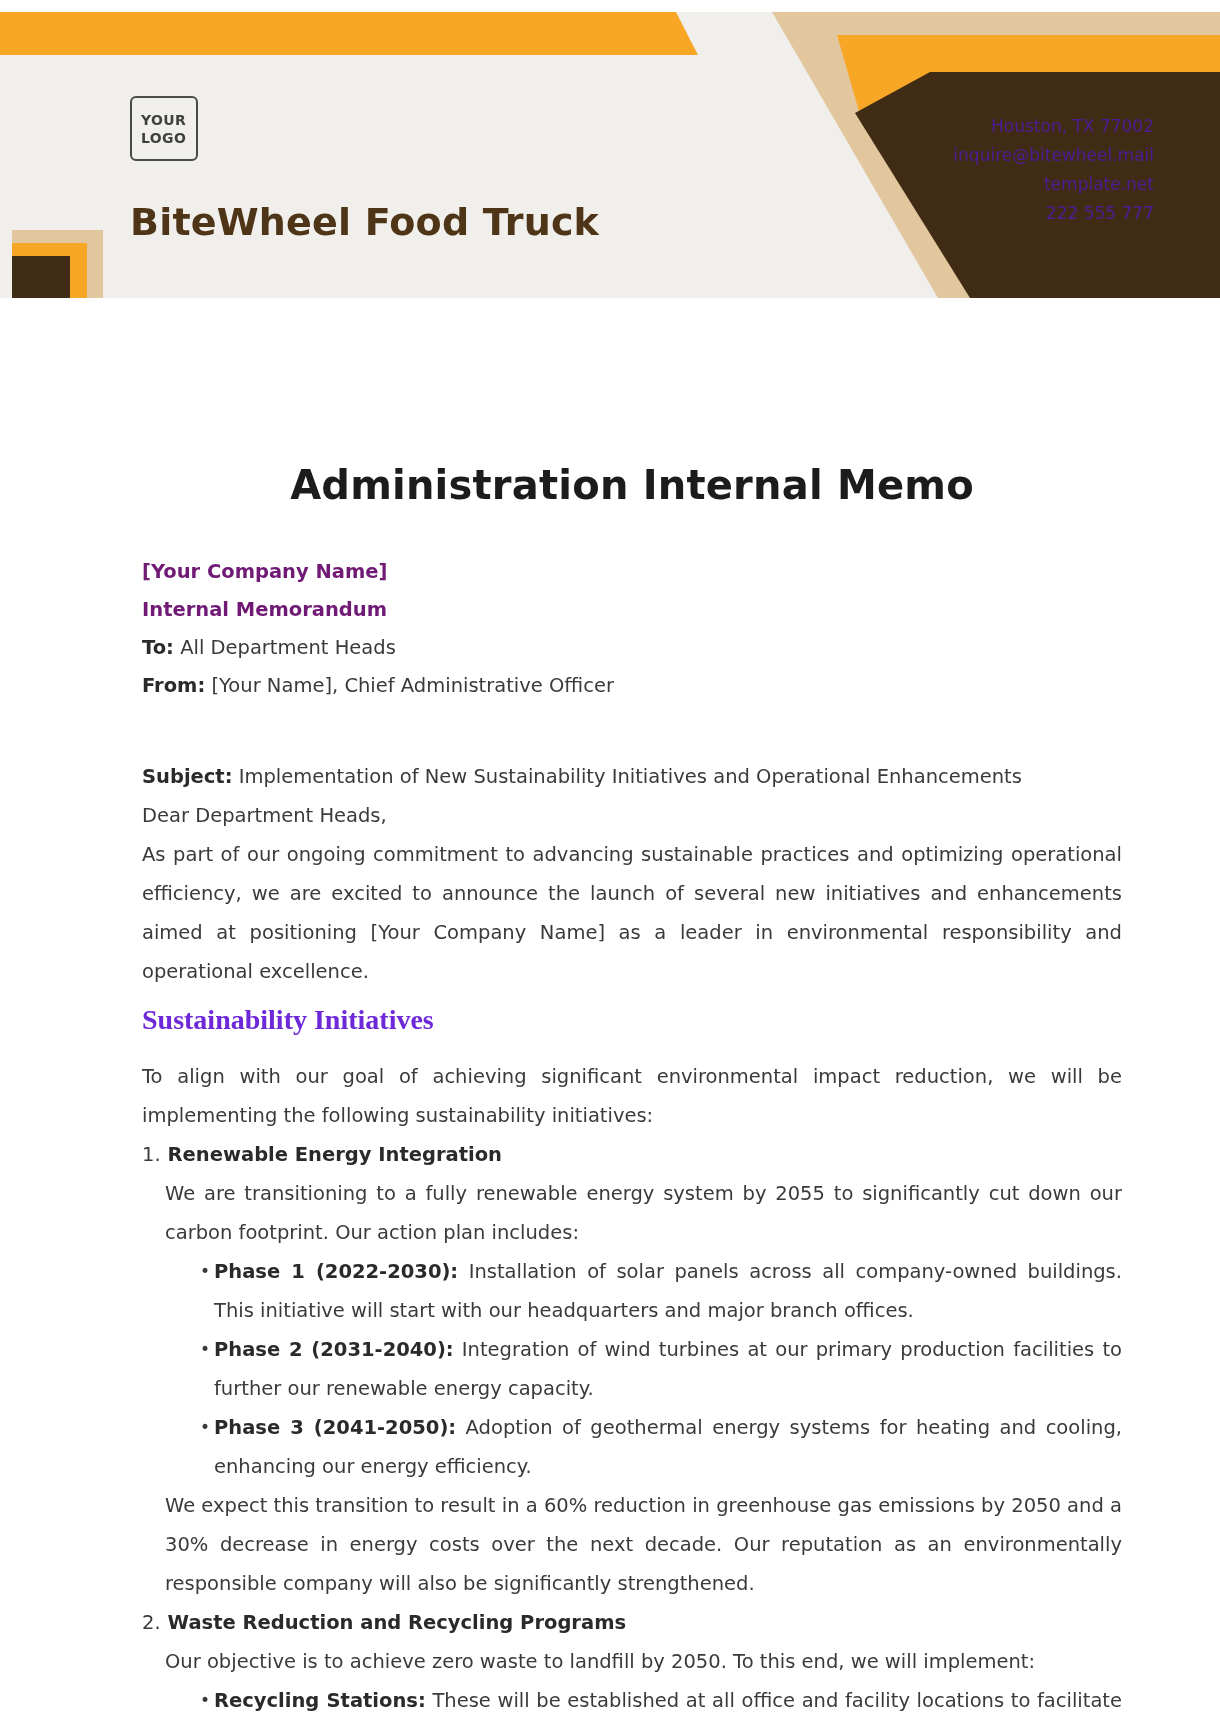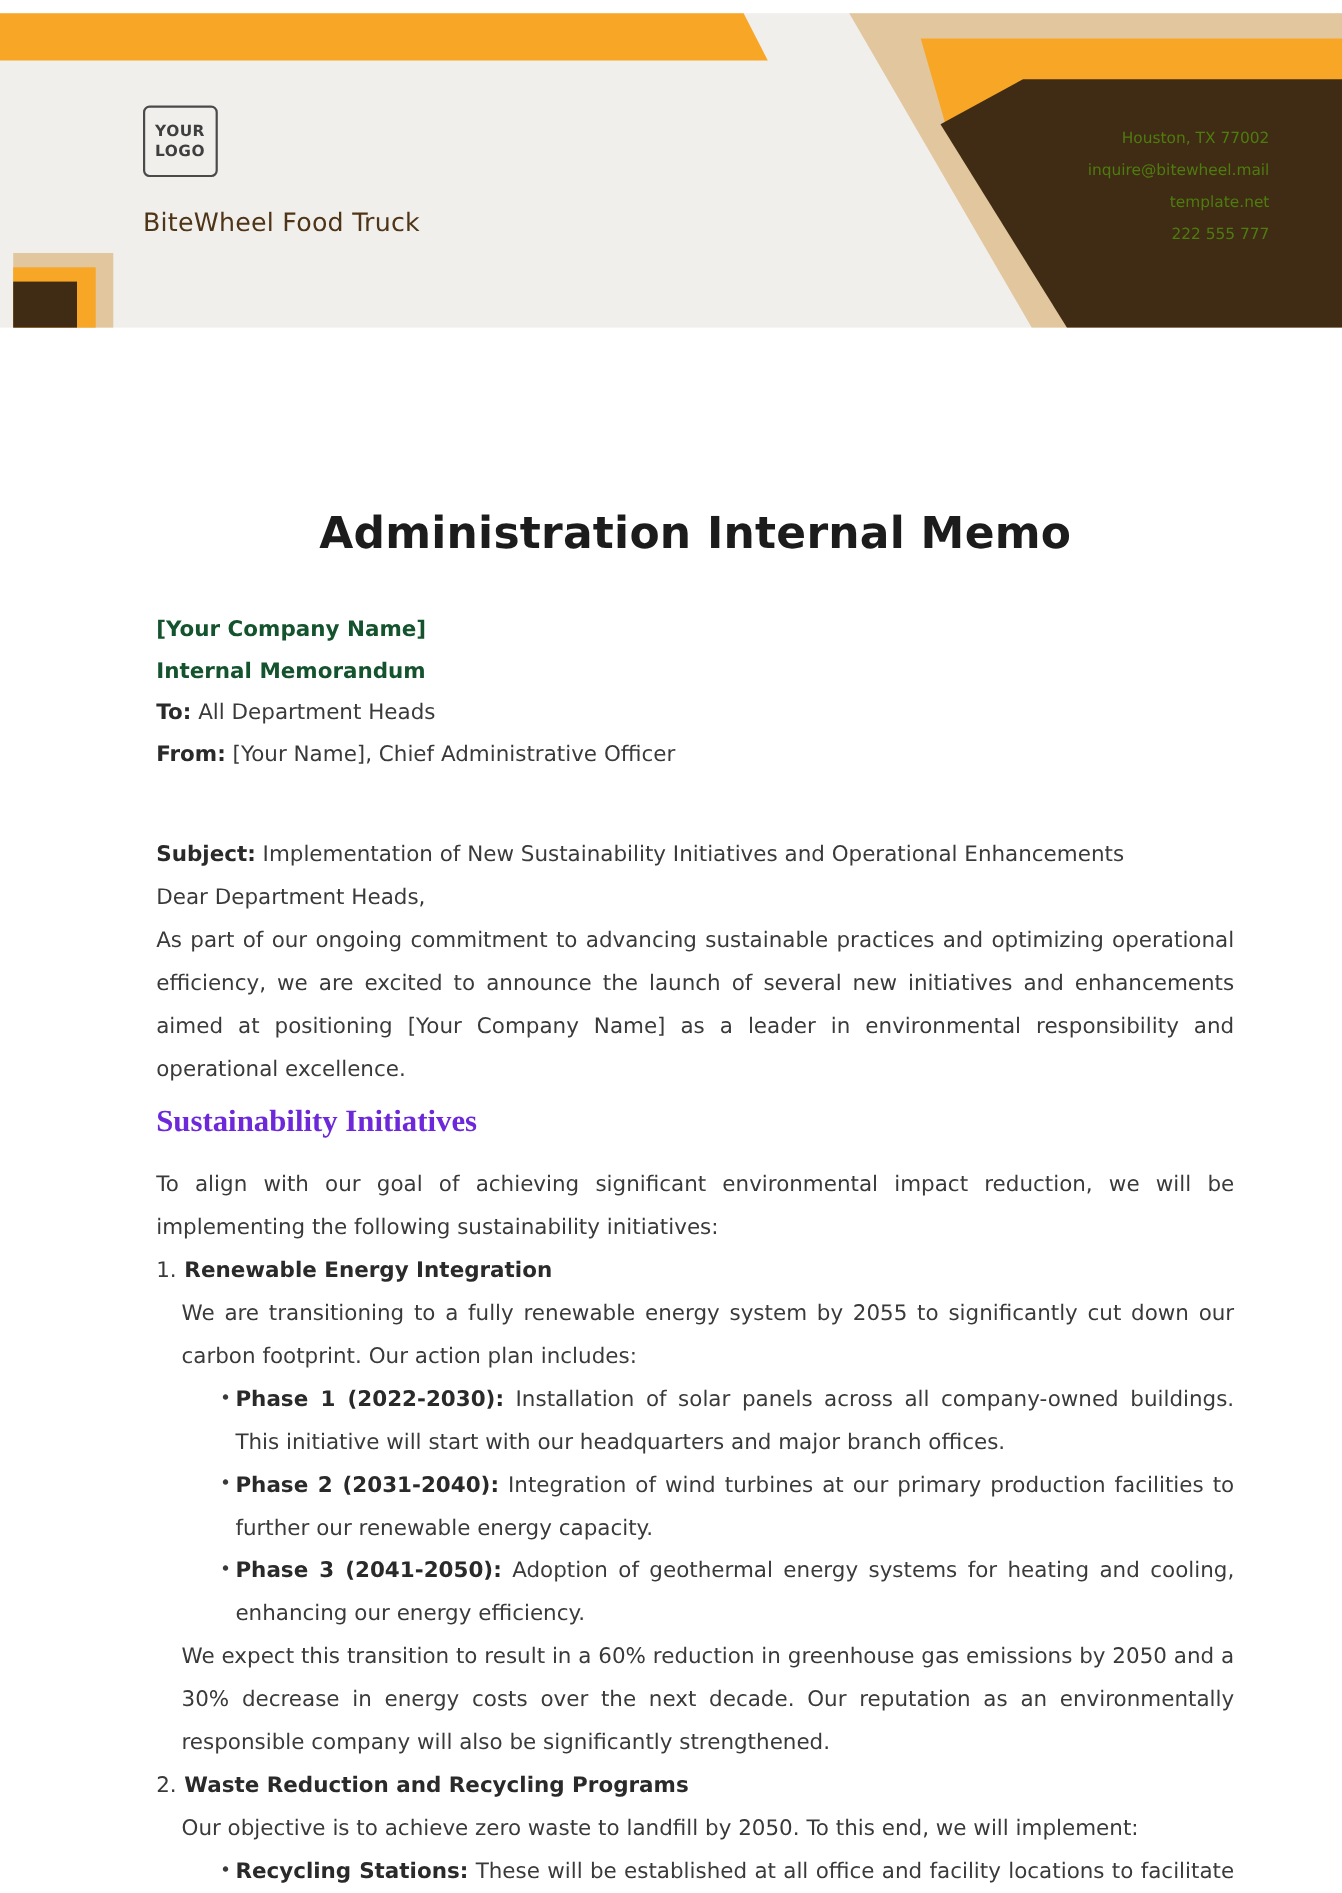--- a/index.html
+++ b/index.html
@@ -65,8 +65,8 @@
     right: 66px;
     top: 112px;
     text-align: right;
-    color: #4d7c0f;
-    font-size: 14px;
+    color: #4c1d95;
+    font-size: 17px;
     line-height: 29px;
     font-weight: 400;
   }

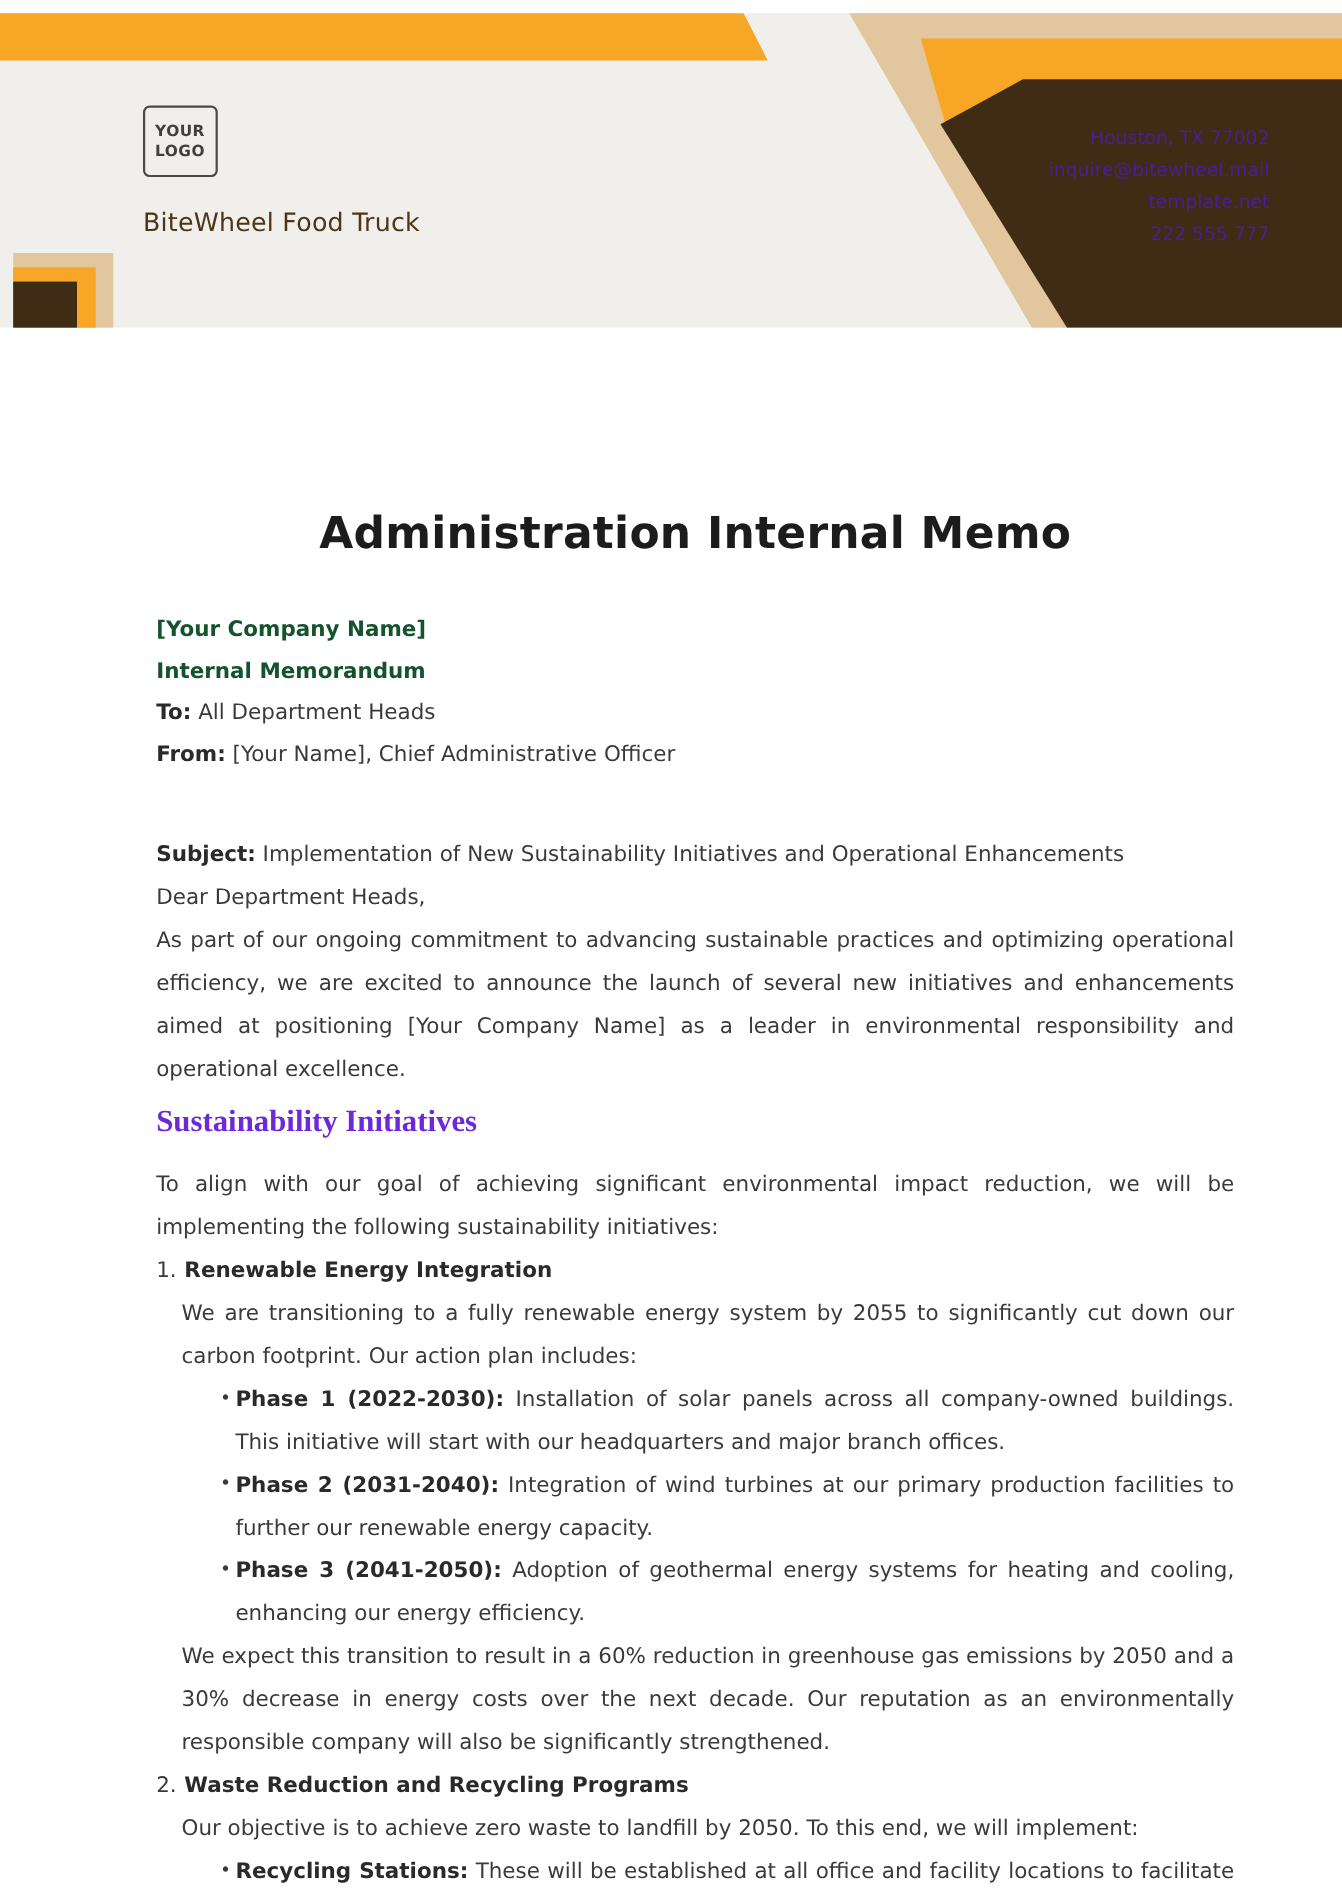--- a/index.html
+++ b/index.html
@@ -54,9 +54,9 @@
   .company-name {
     position: absolute;
     left: 130px;
-    top: 190px;
-    font-size: 23px;
-    font-weight: 400;
+    top: 200px;
+    font-size: 38px;
+    font-weight: 700;
     color: #4f3517;
     letter-spacing: 0.2px;
   }

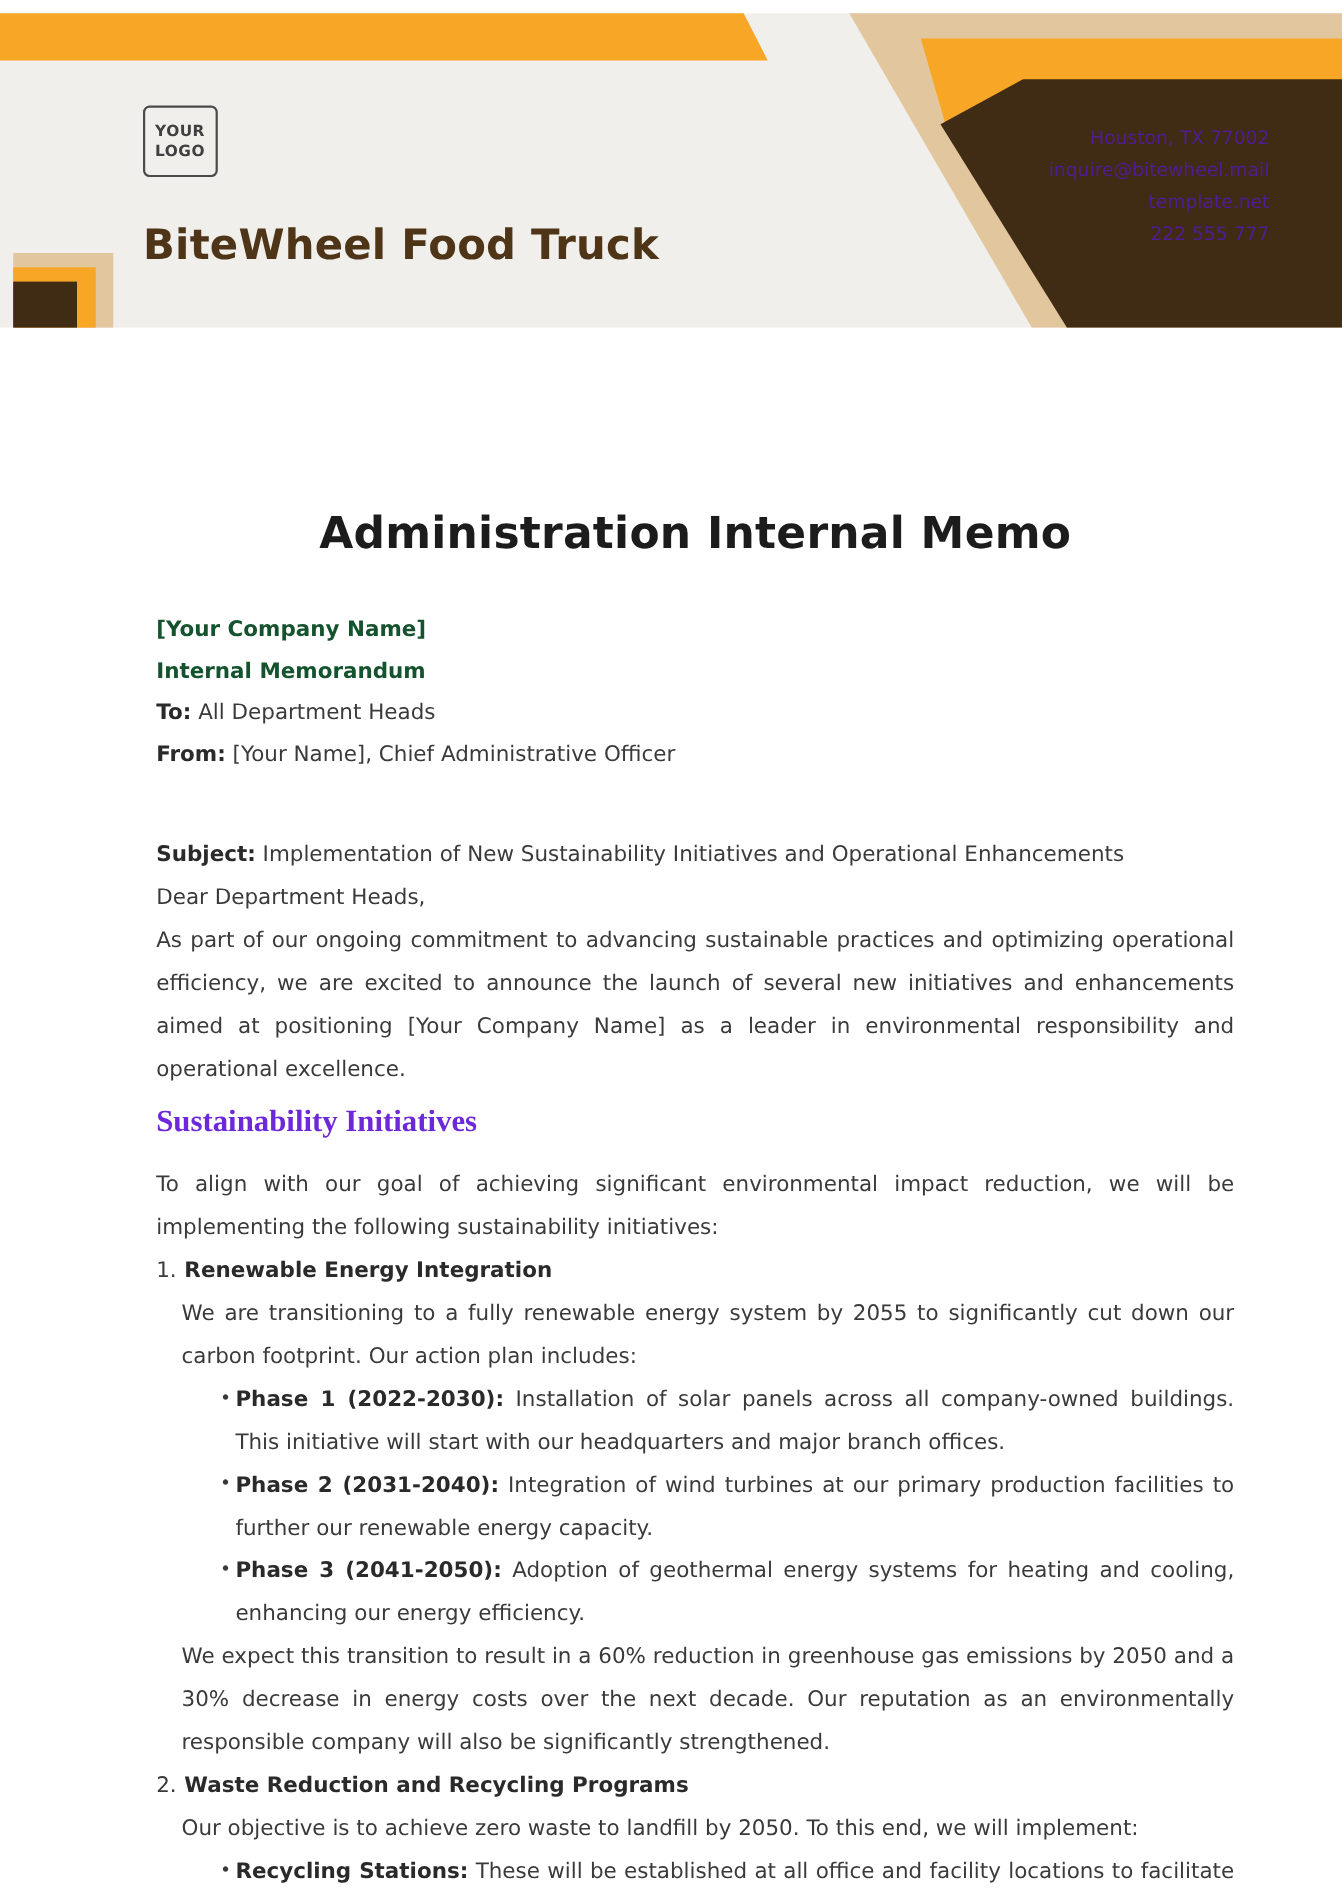--- a/index.html
+++ b/index.html
@@ -81,7 +81,7 @@
   }
   .doc p { margin: 0; }
   .just { text-align: justify; }
-  .bold { font-weight: 700; color: #14532d; }
+  .bold { font-weight: 700; color: #701a75; }
   .doc b { font-weight: 700; color: #2a2a2a; }
 
   h1.memo-title {

